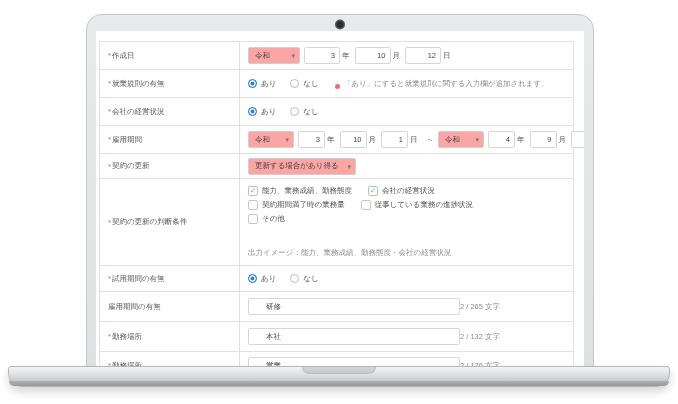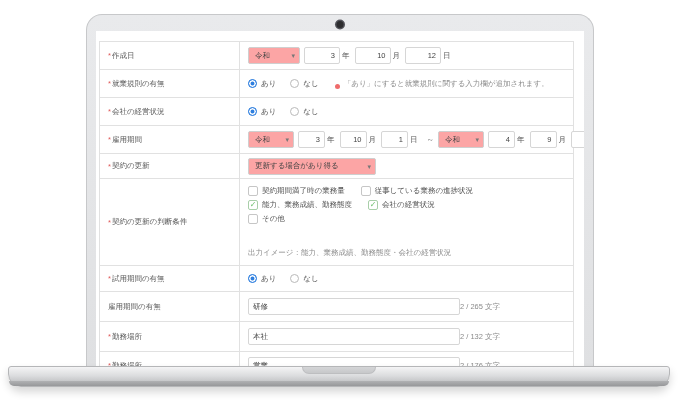--- a/index.html
+++ b/index.html
@@ -63,7 +63,7 @@
   .select .caret::after { content:"▾"; font-size:7px; color:#777; margin-left:4px; }
   .select.era { width:52px; }
   .select.era-sm { width:46px; }
-  .select.wide { width:128px; }
+  .select.wide { width:108px; }
   input.num {
     width:36px; height:17px; border:1px solid #d6d6d6; border-radius:2px;
     font:inherit; font-size:7.5px; color:#444; text-align:right; padding:0 4px;

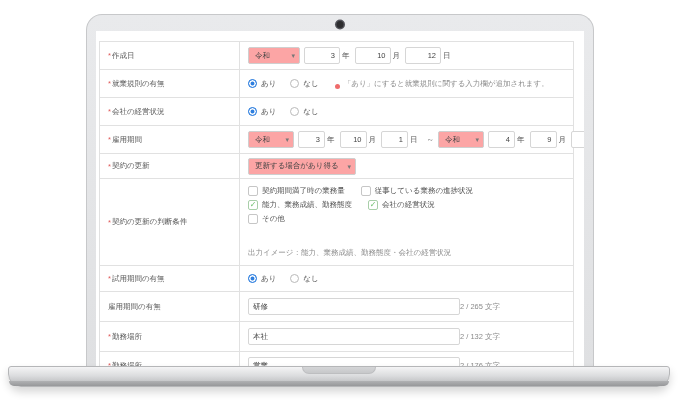--- a/index.html
+++ b/index.html
@@ -212,22 +212,22 @@
           <div class="cell checks">
             <div class="cb-line">
               <label class="cb-item">
+                <span class="cb checked"></span>
+                <span>能力、業務成績、勤務態度</span>
+              </label>
+              <label class="cb-item">
+                <span class="cb checked"></span>
+                <span>会社の経営状況</span>
+              </label>
+            </div>
+            <div class="cb-line">
+              <label class="cb-item">
                 <span class="cb"></span>
                 <span>契約期間満了時の業務量</span>
               </label>
               <label class="cb-item">
                 <span class="cb"></span>
                 <span>従事している業務の進捗状況</span>
-              </label>
-            </div>
-            <div class="cb-line">
-              <label class="cb-item">
-                <span class="cb checked"></span>
-                <span>能力、業務成績、勤務態度</span>
-              </label>
-              <label class="cb-item">
-                <span class="cb checked"></span>
-                <span>会社の経営状況</span>
               </label>
             </div>
             <div class="cb-line">

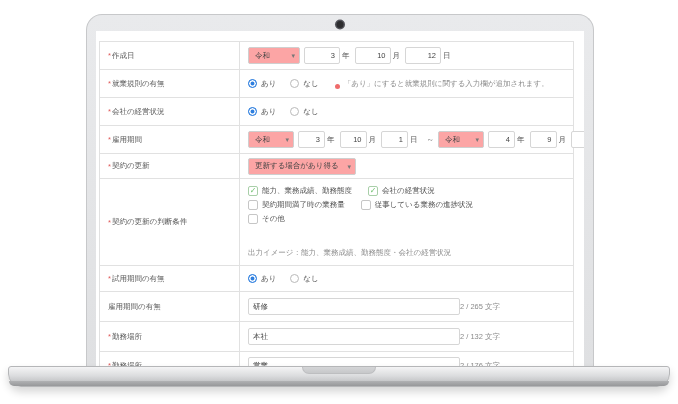--- a/index.html
+++ b/index.html
@@ -71,7 +71,7 @@
   input.num.sm { width:27px; }
   input.txt {
     width:212px; height:17px; border:1px solid #d6d6d6; border-radius:2px;
-    font:inherit; font-size:7.5px; color:#444; padding:0 4px; text-align:left;
+    font:inherit; font-size:7.5px; color:#444; padding:0 17px; text-align:left;
   }
   .unit { margin:0 5px 0 2px; color:#555; }
   .gap { margin-left:4px; }

